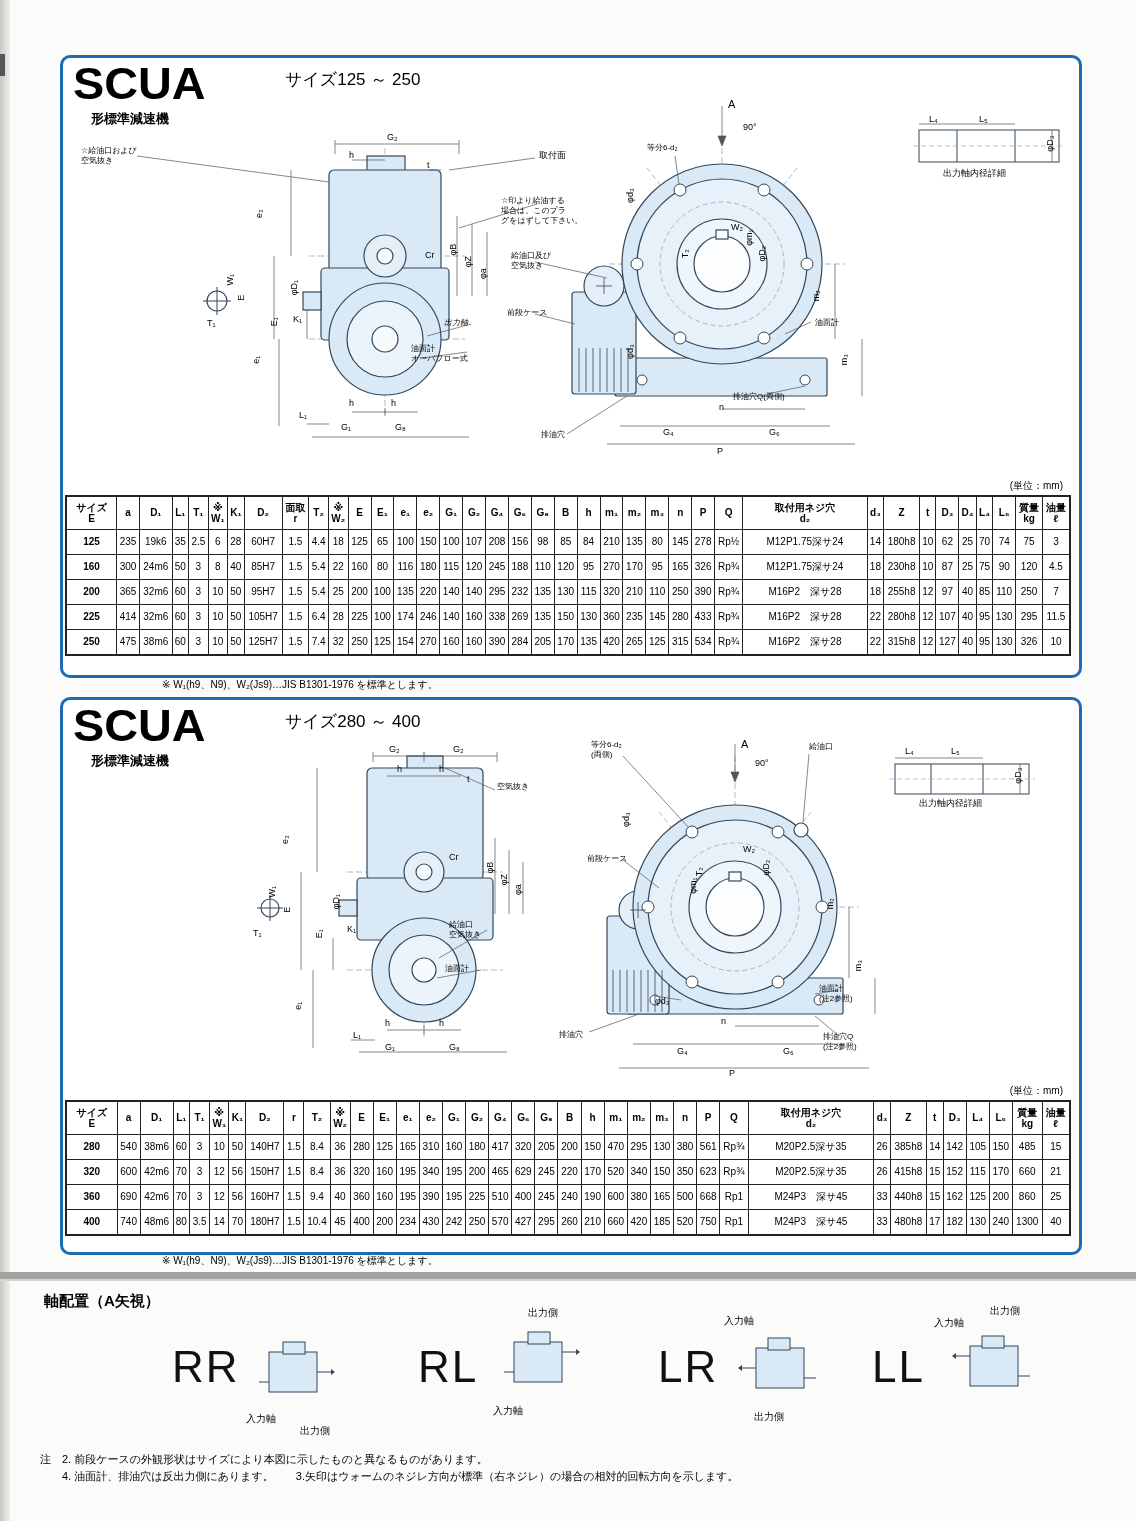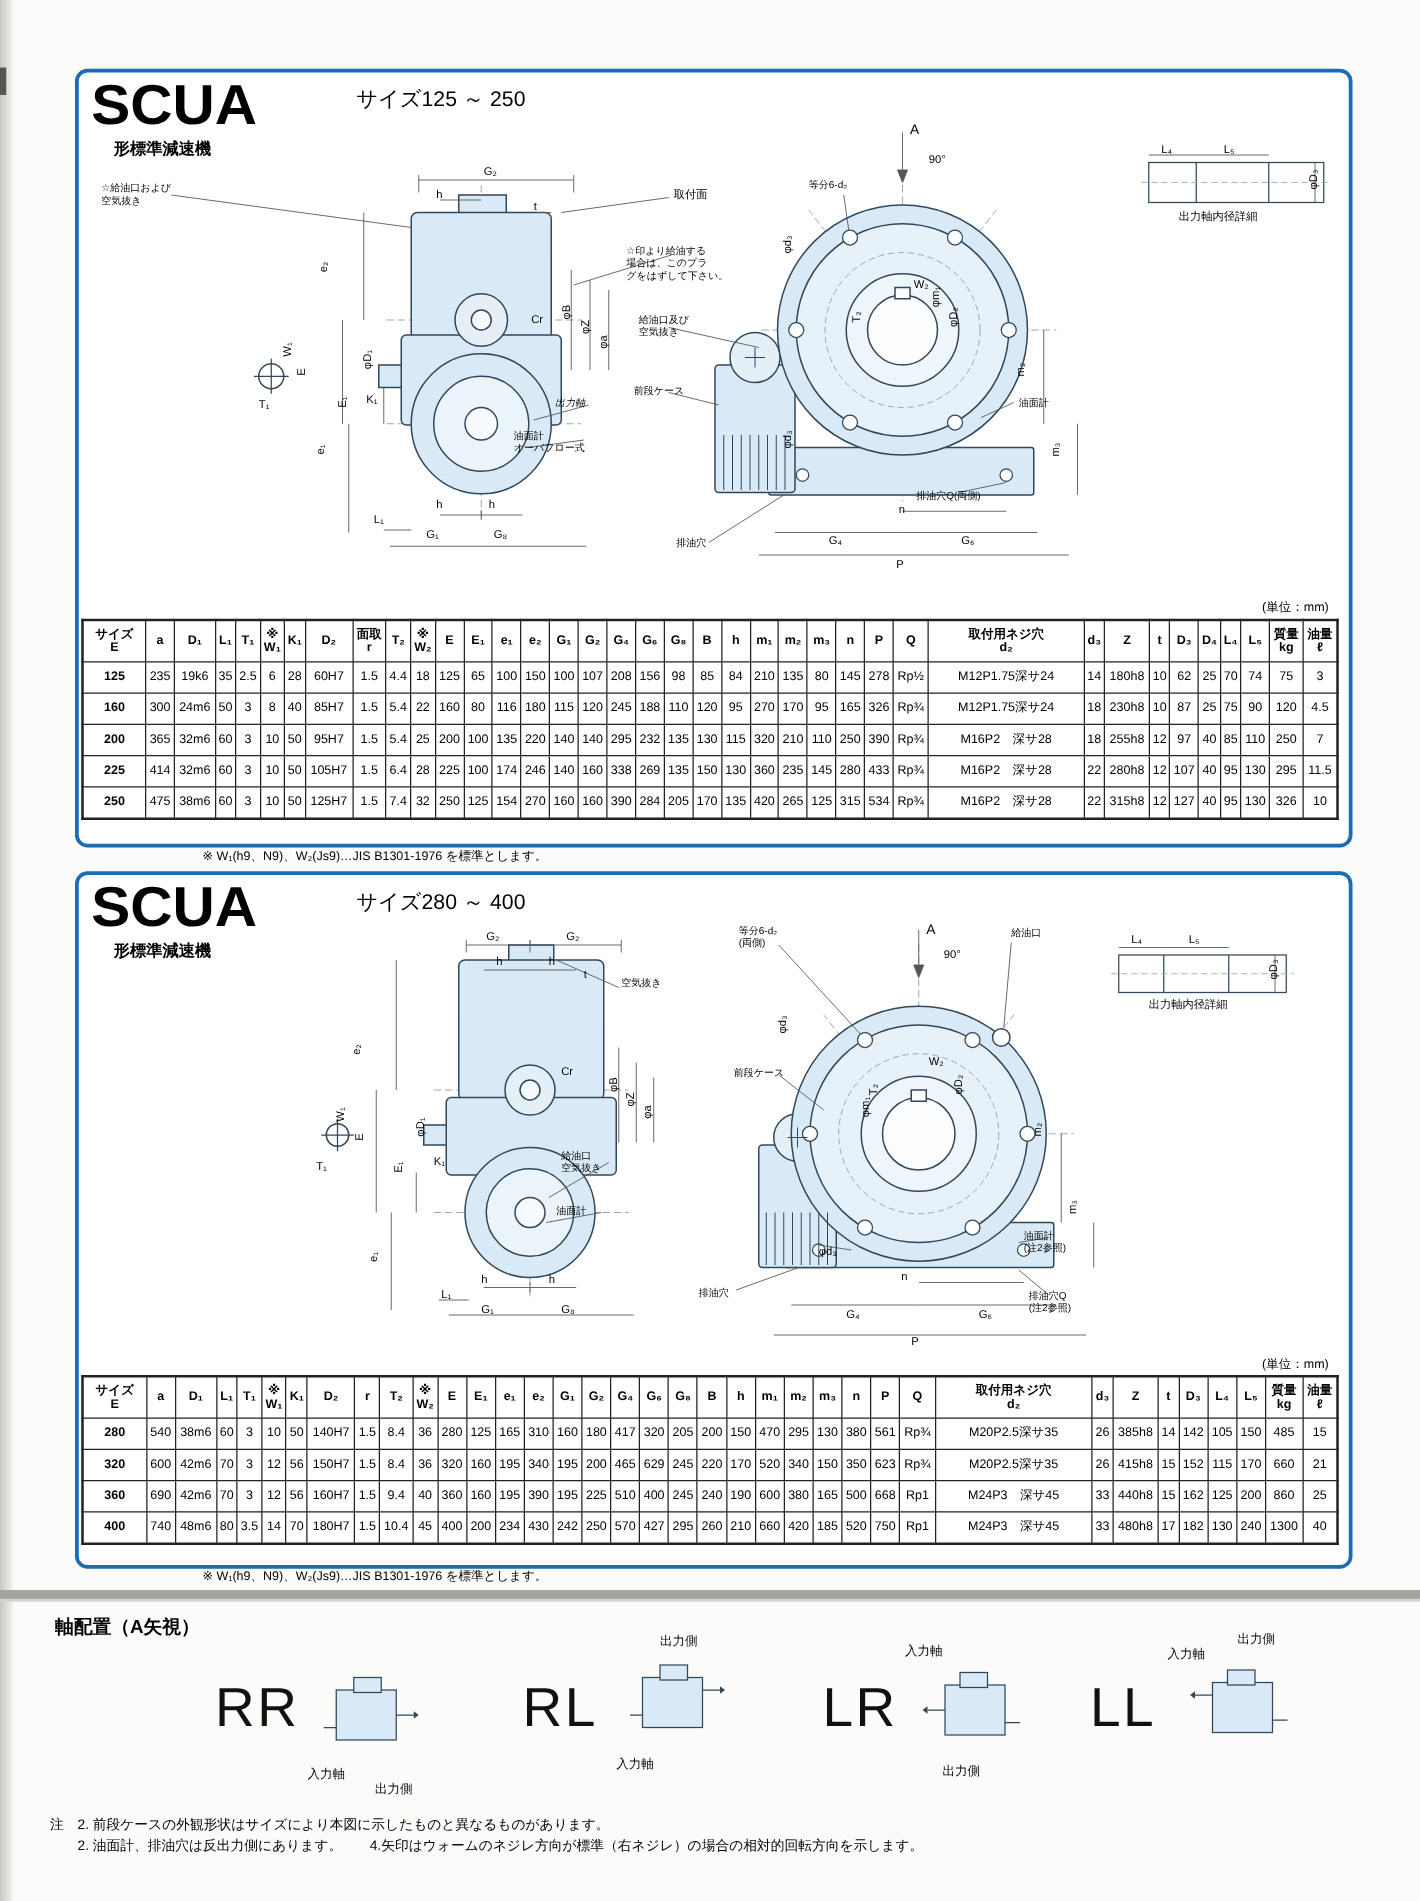--- a/index.html
+++ b/index.html
@@ -922,7 +922,7 @@
   <div class="cfg-label" style="left:990px;top:1304px;">出力側</div>
 
   <div class="note" style="top:1452px;">注　2. 前段ケースの外観形状はサイズにより本図に示したものと異なるものがあります。</div>
-  <div class="note" style="top:1469px;">　　2. 油面計、排油穴は反出力側にあります。　　4.矢印はウォームのネジレ方向が標準（右ネジレ）の場合の相対的回転方向を示します。</div>
+  <div class="note" style="top:1469px;">　　4. 油面計、排油穴は反出力側にあります。　　3.矢印はウォームのネジレ方向が標準（右ネジレ）の場合の相対的回転方向を示します。</div>
 </div>
 
 </body></html>

